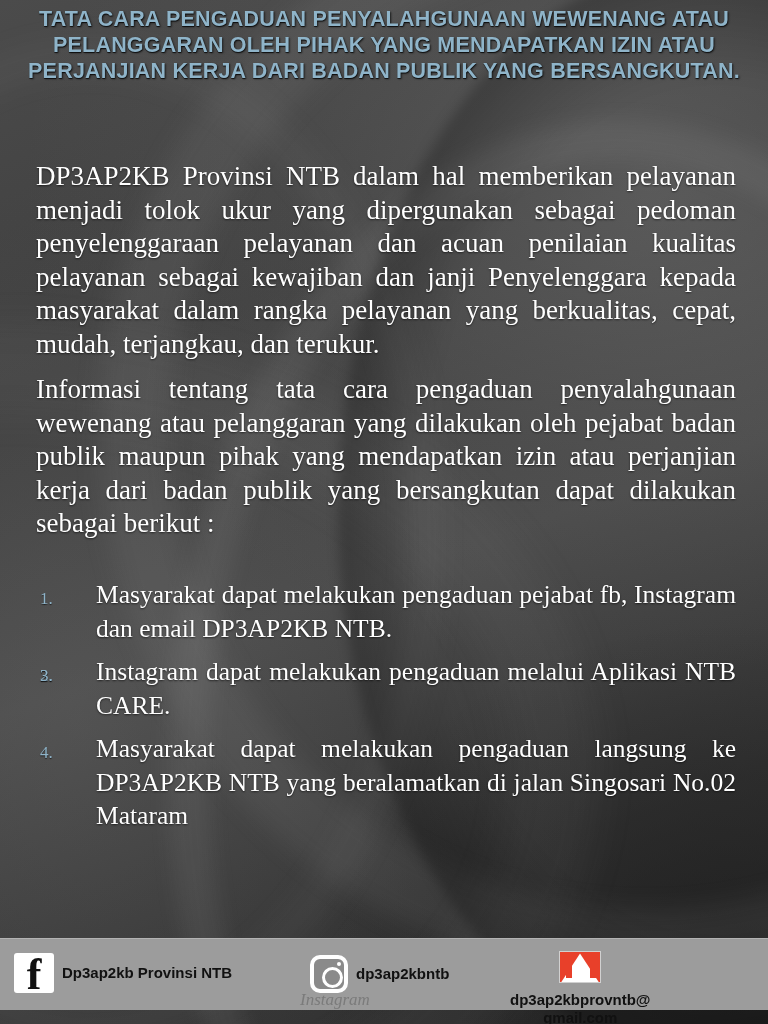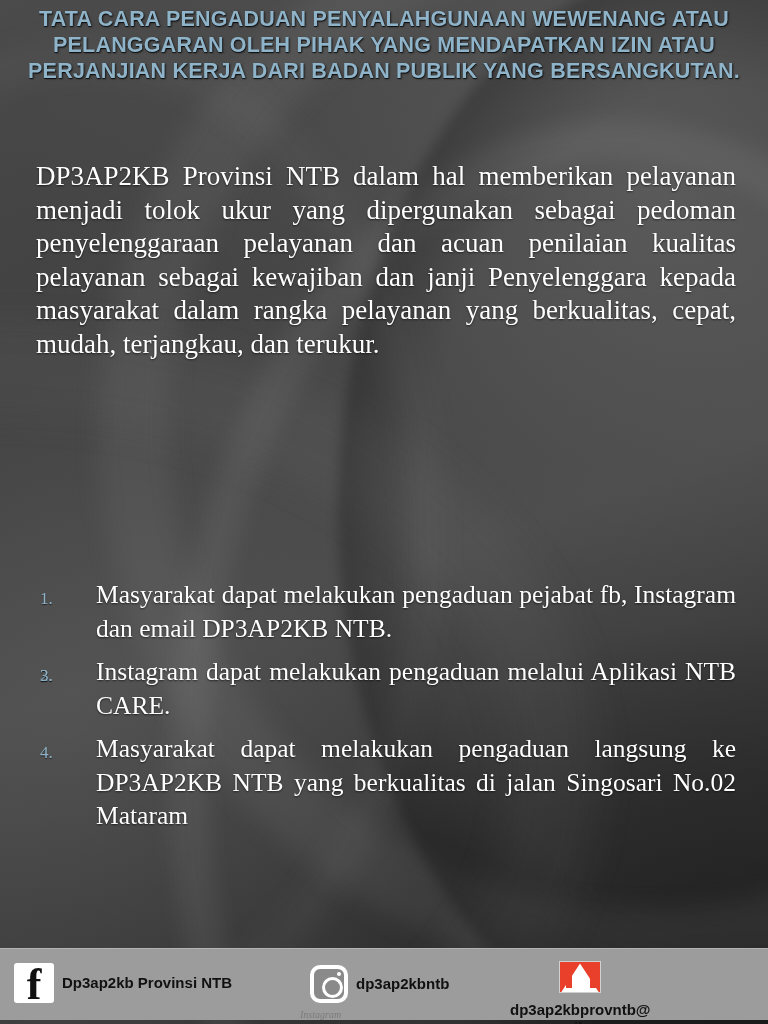--- a/index.html
+++ b/index.html
@@ -259,6 +259,7 @@
 
   <div id="content">
     <p class="para">DP3AP2KB Provinsi NTB dalam hal memberikan pelayanan menjadi tolok ukur yang dipergunakan sebagai pedoman penyelenggaraan pelayanan dan acuan penilaian kualitas pelayanan sebagai kewajiban dan janji Penyelenggara kepada masyarakat dalam rangka pelayanan yang berkualitas, cepat, mudah, terjangkau, dan terukur.</p>
+    <p class="para">Informasi tentang tata cara pengaduan penyalahgunaan wewenang atau pelanggaran yang dilakukan oleh pejabat badan publik maupun pihak yang mendapatkan izin atau perjanjian kerja dari badan publik yang bersangkutan  dapat dilakukan sebagai berikut :</p>
   </div>
 
   <ol id="numlist">

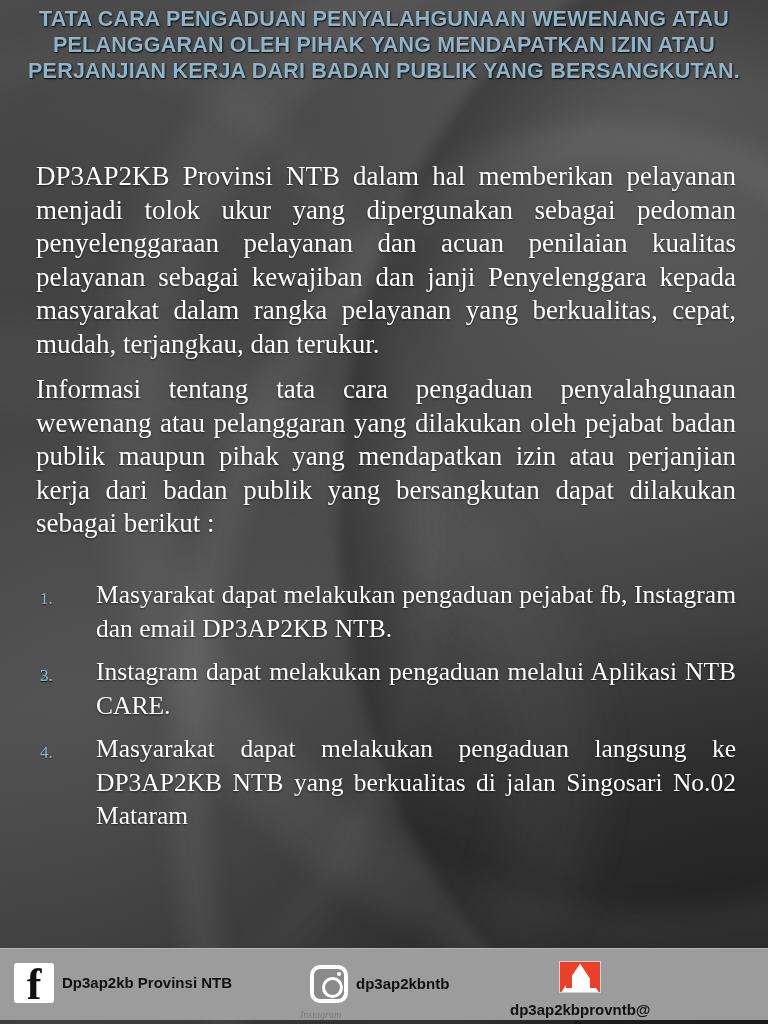--- a/index.html
+++ b/index.html
@@ -276,7 +276,7 @@
     </li>
     <li>
       <span class="num">4.</span>
-      <span>Masyarakat dapat melakukan pengaduan langsung ke DP3AP2KB NTB yang berkualitas di jalan Singosari No.02 Mataram</span>
+      <span>Masyarakat dapat melakukan pengaduan langsung ke DP3AP2KB NTB yang beralamatkan di jalan Singosari No.02 Mataram</span>
     </li>
   </ol>
 

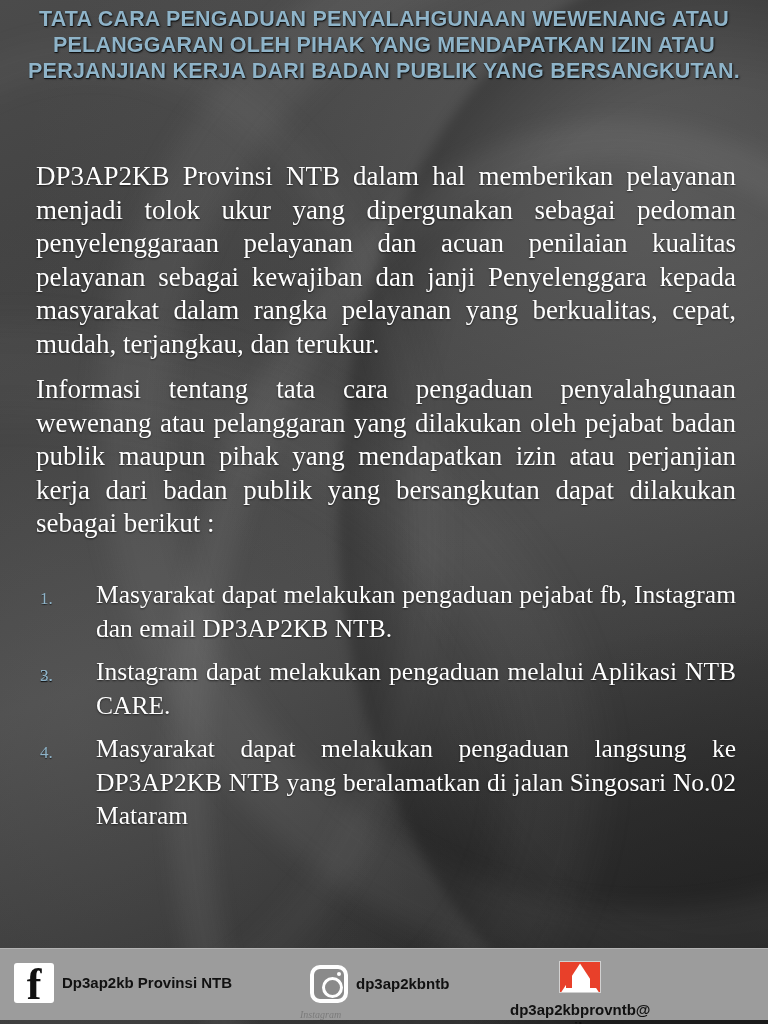--- a/index.html
+++ b/index.html
@@ -132,7 +132,7 @@
   #footer {
     position: absolute;
     left: 0;
-    bottom: 4px;
+    bottom: 14px;
     width: 768px;
     height: 72px;
     background: #9c9c9c;

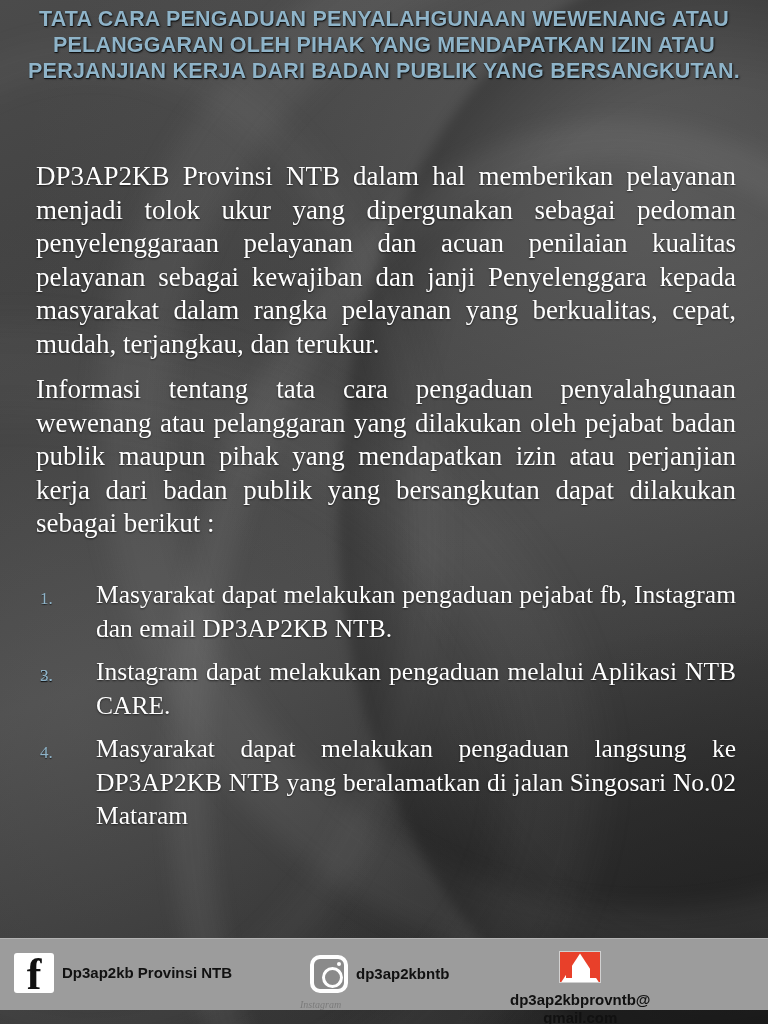--- a/index.html
+++ b/index.html
@@ -208,7 +208,7 @@
     bottom: 0px;
     font-family: "Liberation Serif", serif;
     font-style: italic;
-    font-size: 10px;
+    font-size: 17px;
     color: #7b7b7b;
   }
   

